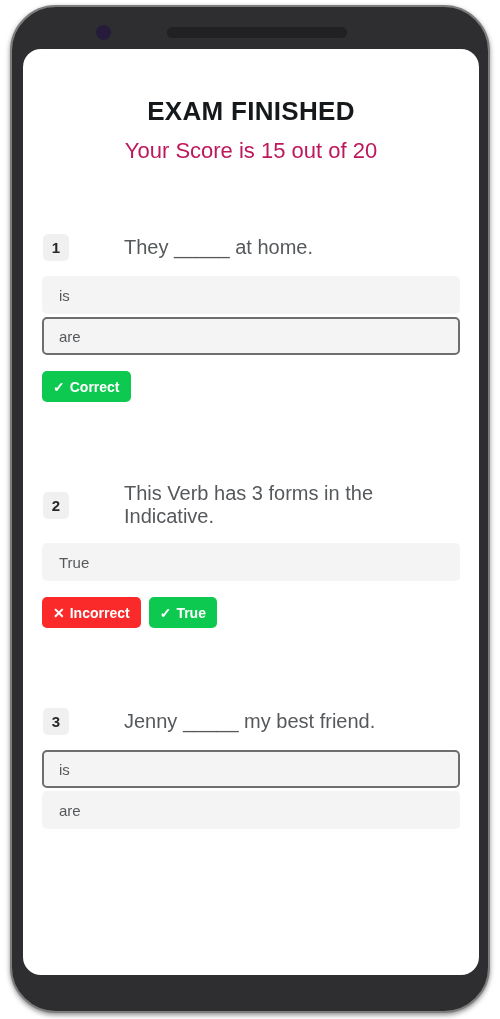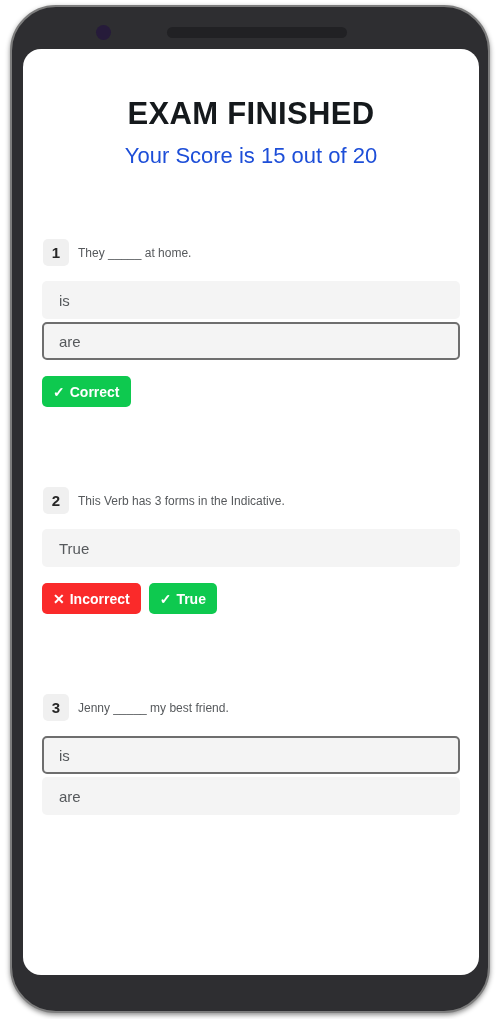--- a/index.html
+++ b/index.html
@@ -79,7 +79,7 @@
   }
 
   #exam-title {
-    font-size: 31px;
+    font-size: 26px;
     font-weight: bold;
     color: #15191c;
     letter-spacing: 0.3px;

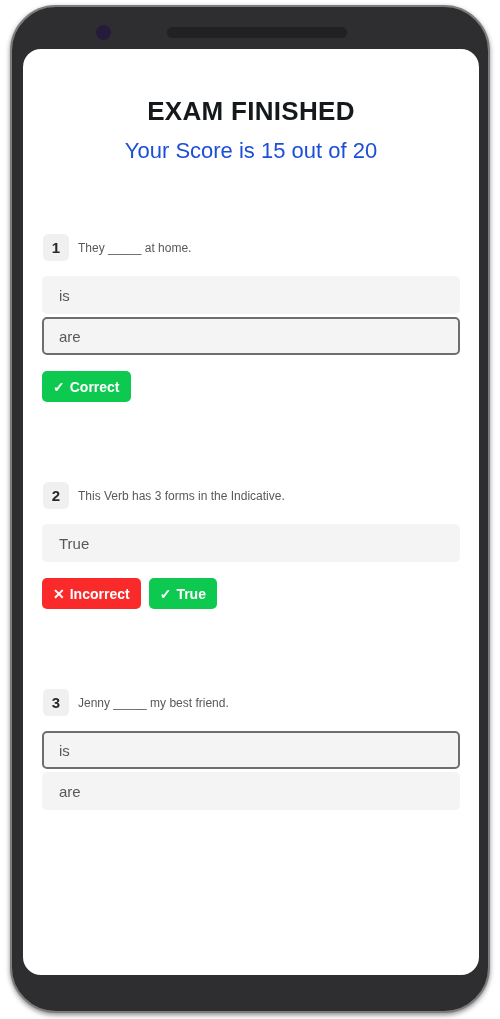--- a/index.html
+++ b/index.html
@@ -89,7 +89,7 @@
     margin-top: 11px;
     font-size: 22px;
     font-weight: normal;
-    color: #1d4ed8;
+    color: #be185d;
   }
 
   

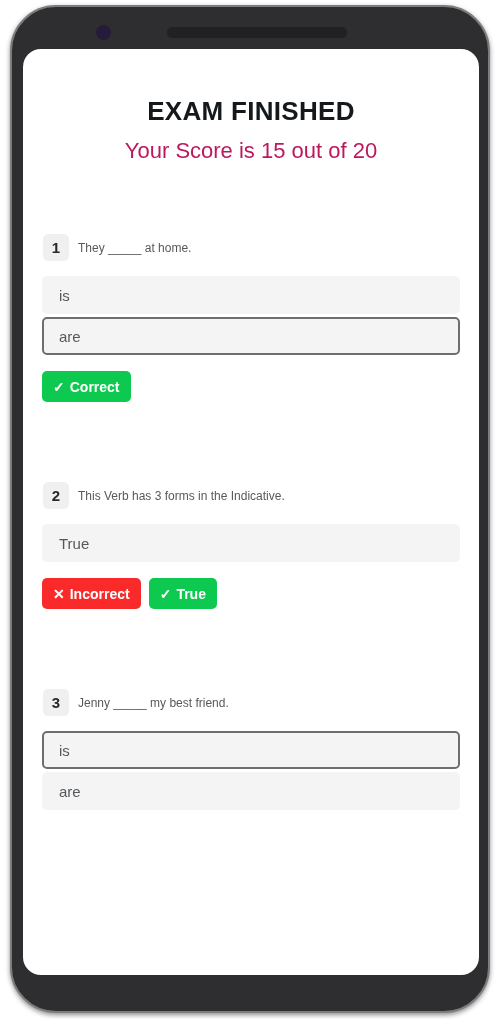--- a/index.html
+++ b/index.html
@@ -123,8 +123,9 @@
   }
 
   .question-text {
-    font-size: 12px;
+    font-size: 20px;
     color: #56595c;
+    margin-left: 46px;
   }
 
   .options { display: block; }

